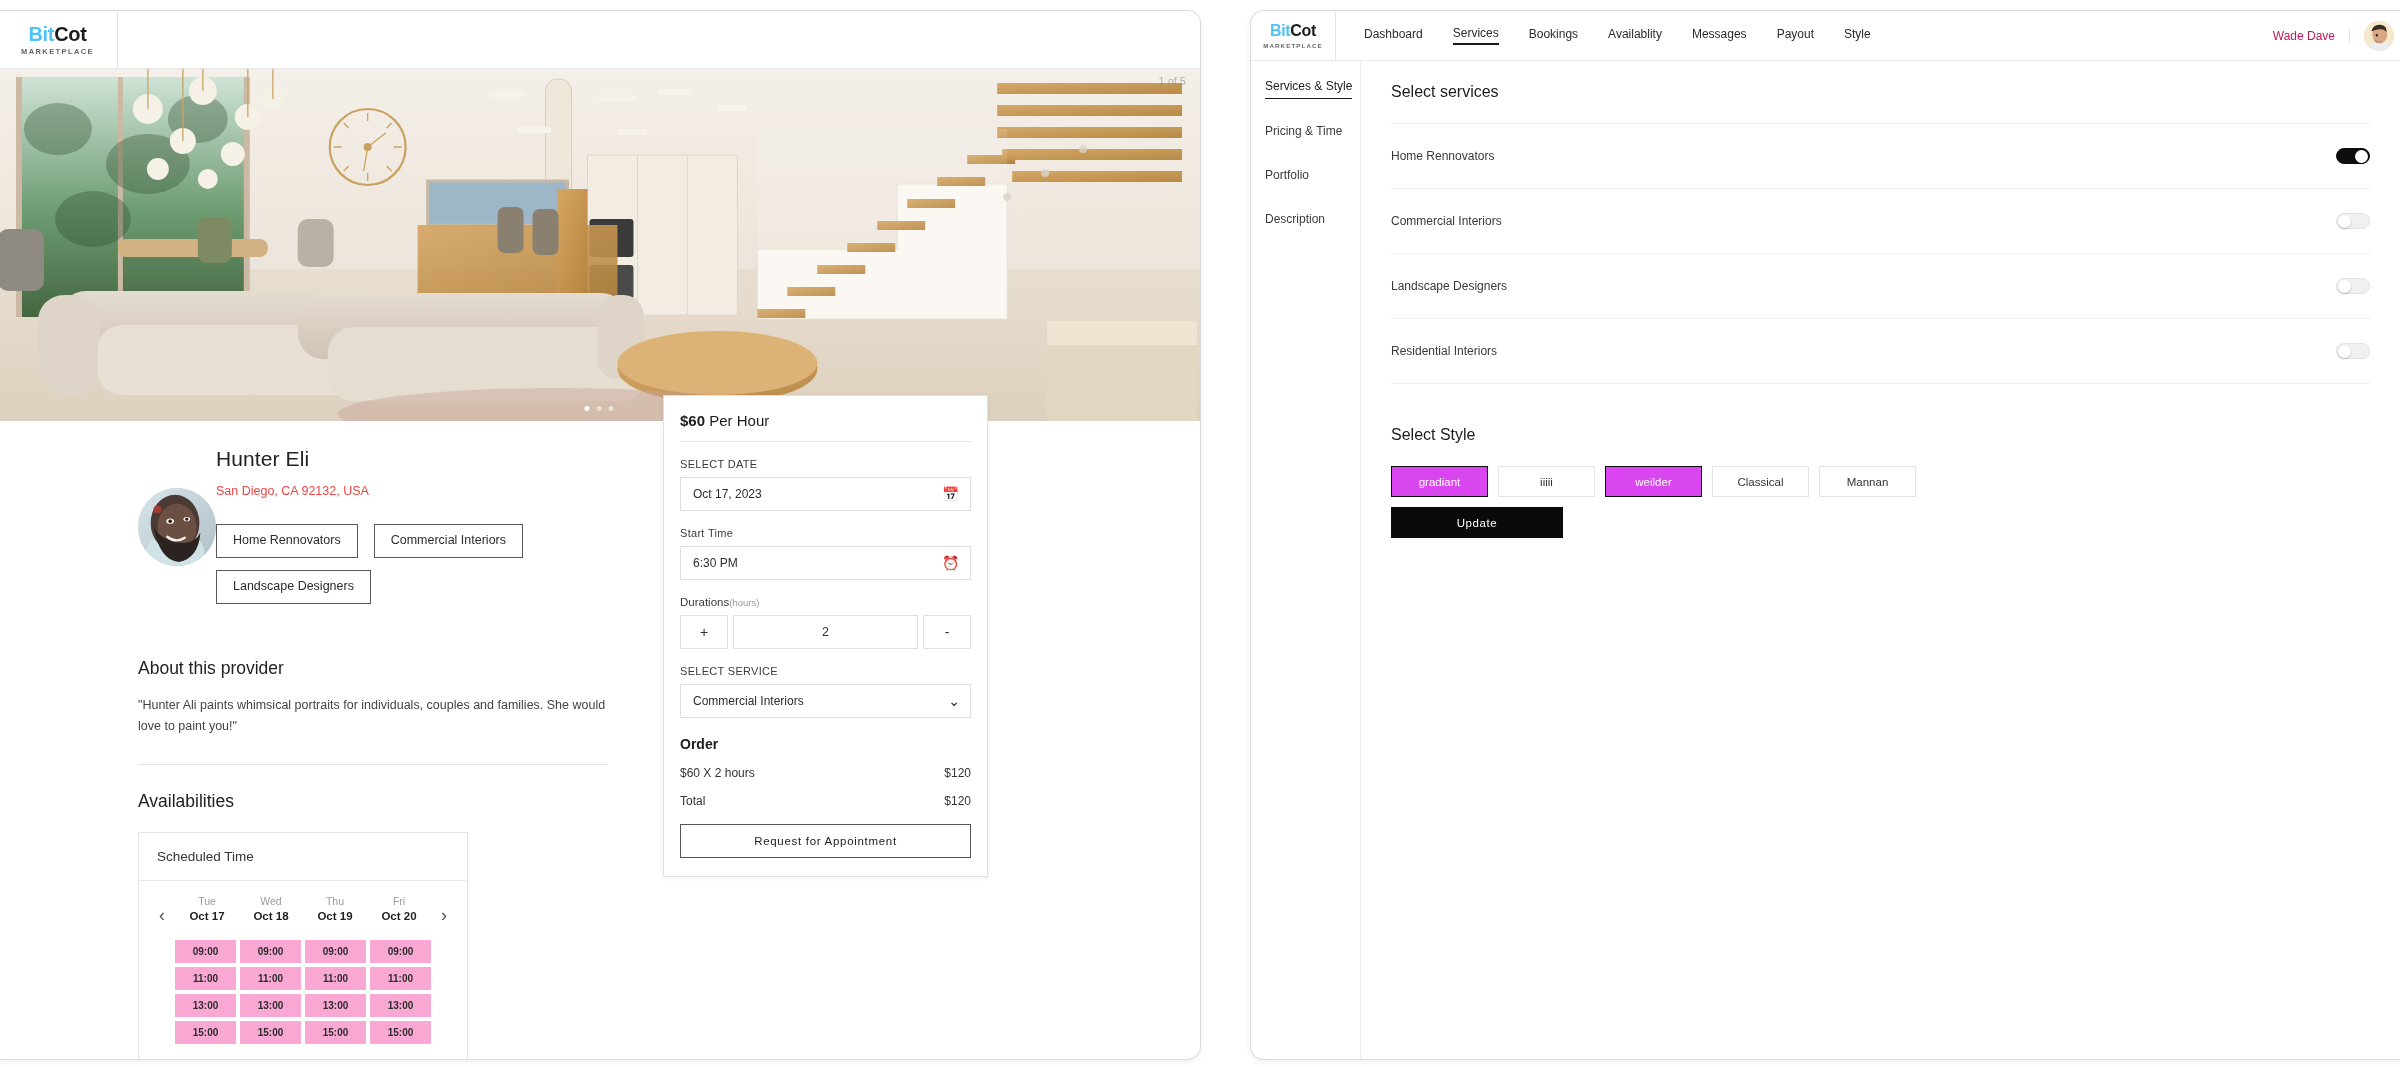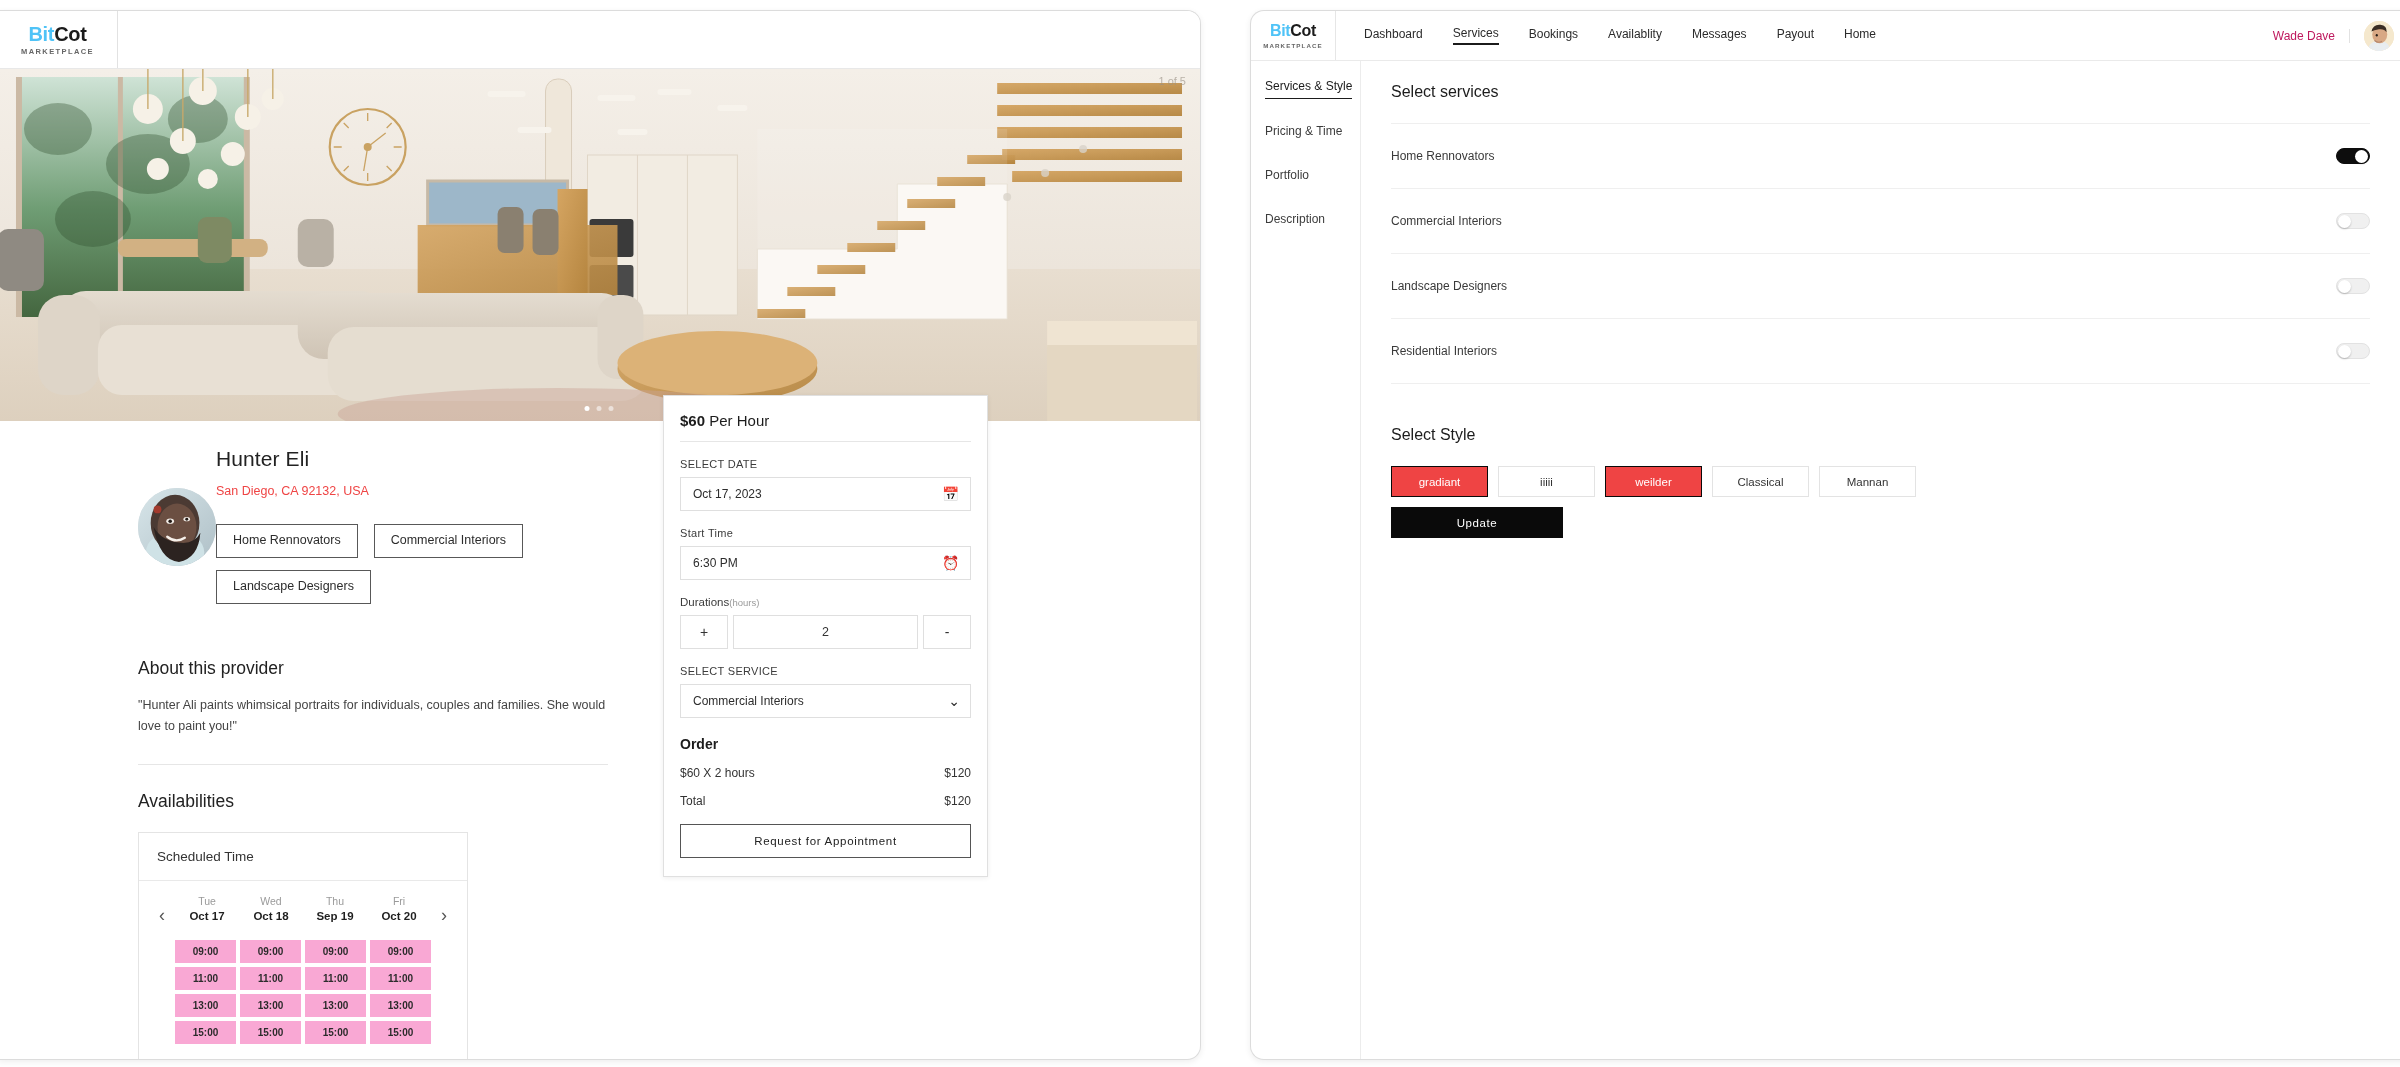--- a/index.html
+++ b/index.html
@@ -495,7 +495,7 @@
         <a href="#">Availablity</a>
         <a href="#">Messages</a>
         <a href="#">Payout</a>
-        <a href="#">Home</a>
+        <a href="#">Style</a>
       </div>
       <div class="dash-user">
         <div class="uname">Wade Dave</div>

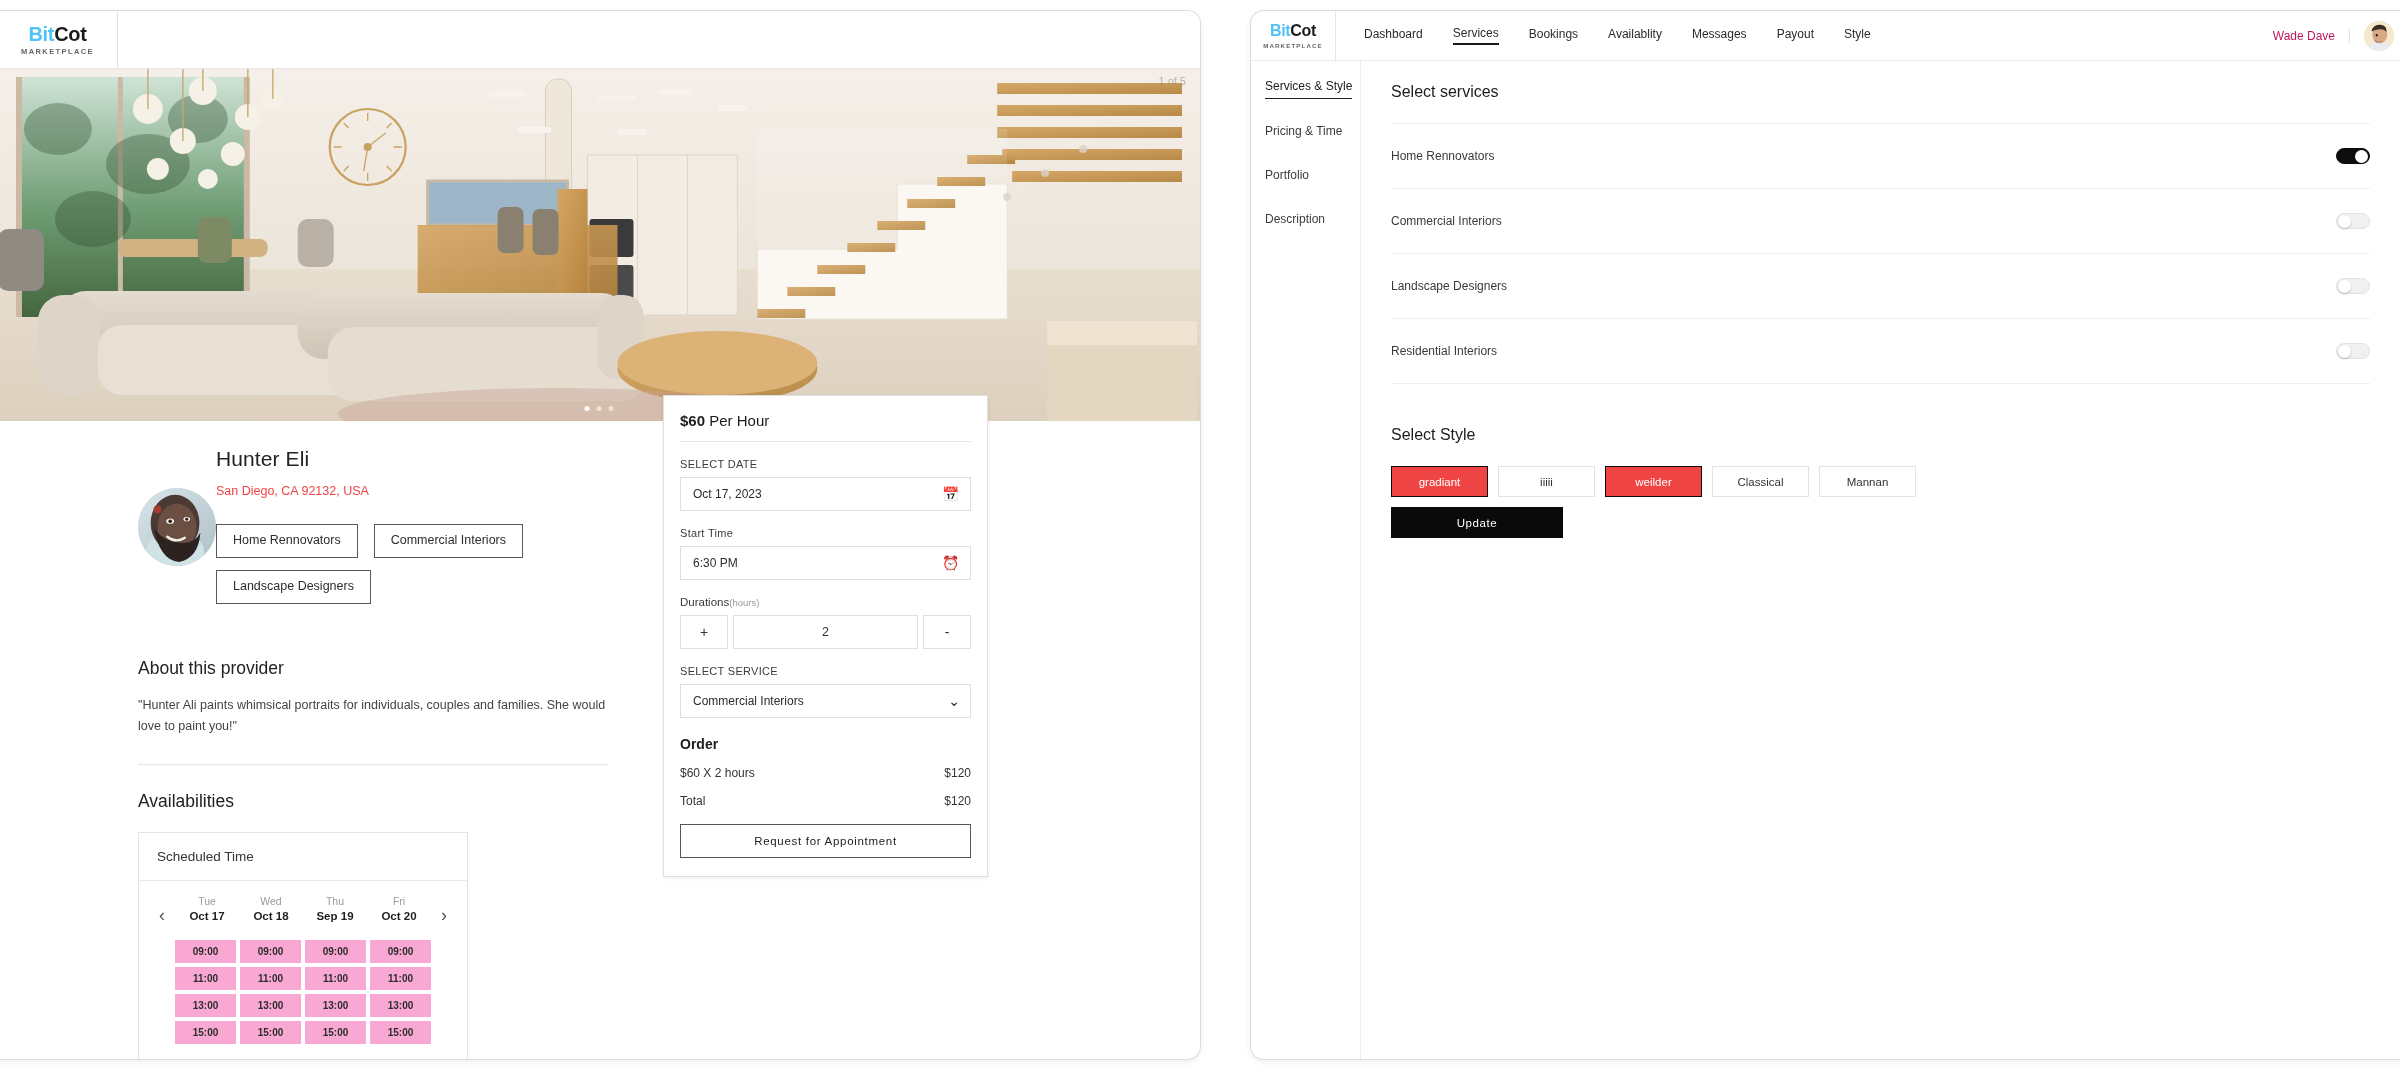--- a/index.html
+++ b/index.html
@@ -151,7 +151,7 @@
     width: 97px; height: 31px; display:flex; align-items:center; justify-content:center;
     font-size:11.5px; border:1px solid #e3e3e3; background:#fff; color:#333; cursor:pointer;
   }
-  .style-chip.sel { background:#ef4444; color:#fff; border-color:#0a0a0a; }
+  .style-chip.sel { background:#d946ef; color:#fff; border-color:#0a0a0a; }
   .update-btn {
     margin-top: 10px; width: 172px; height: 31px; background:#0a0a0a; color:#fff;
     display:flex; align-items:center; justify-content:center; font-size:11.5px; letter-spacing:.6px; cursor:pointer;

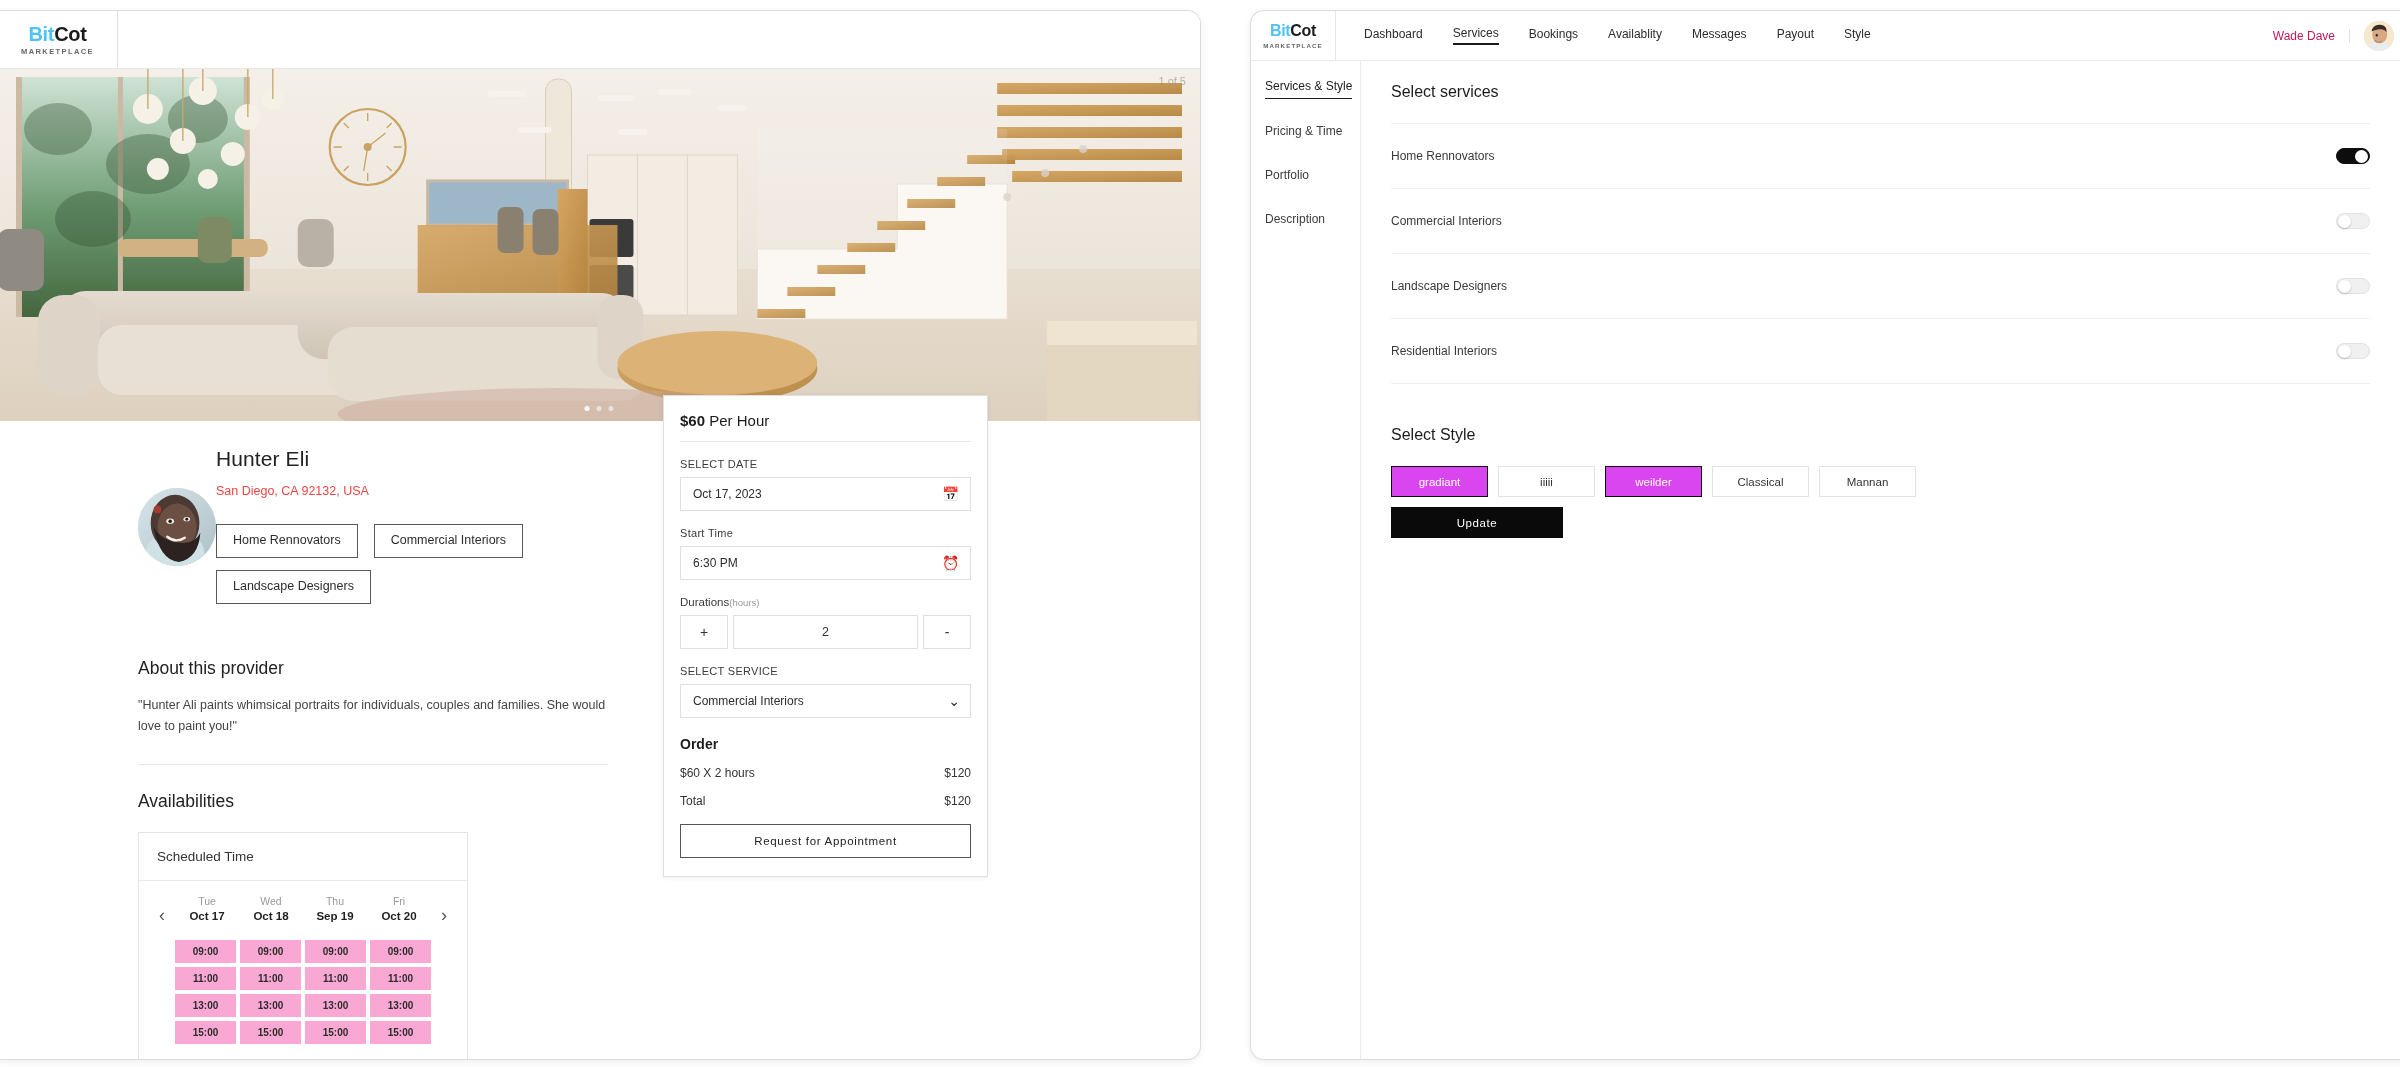--- a/index.html
+++ b/index.html
@@ -398,7 +398,7 @@
                   </div>
                   <div class="day-h">
                     <div class="day-dow">Thu</div>
-                    <div class="day-date">Sep 19</div>
+                    <div class="day-date">Oct 19</div>
                   </div>
                   <div class="day-h">
                     <div class="day-dow">Fri</div>

